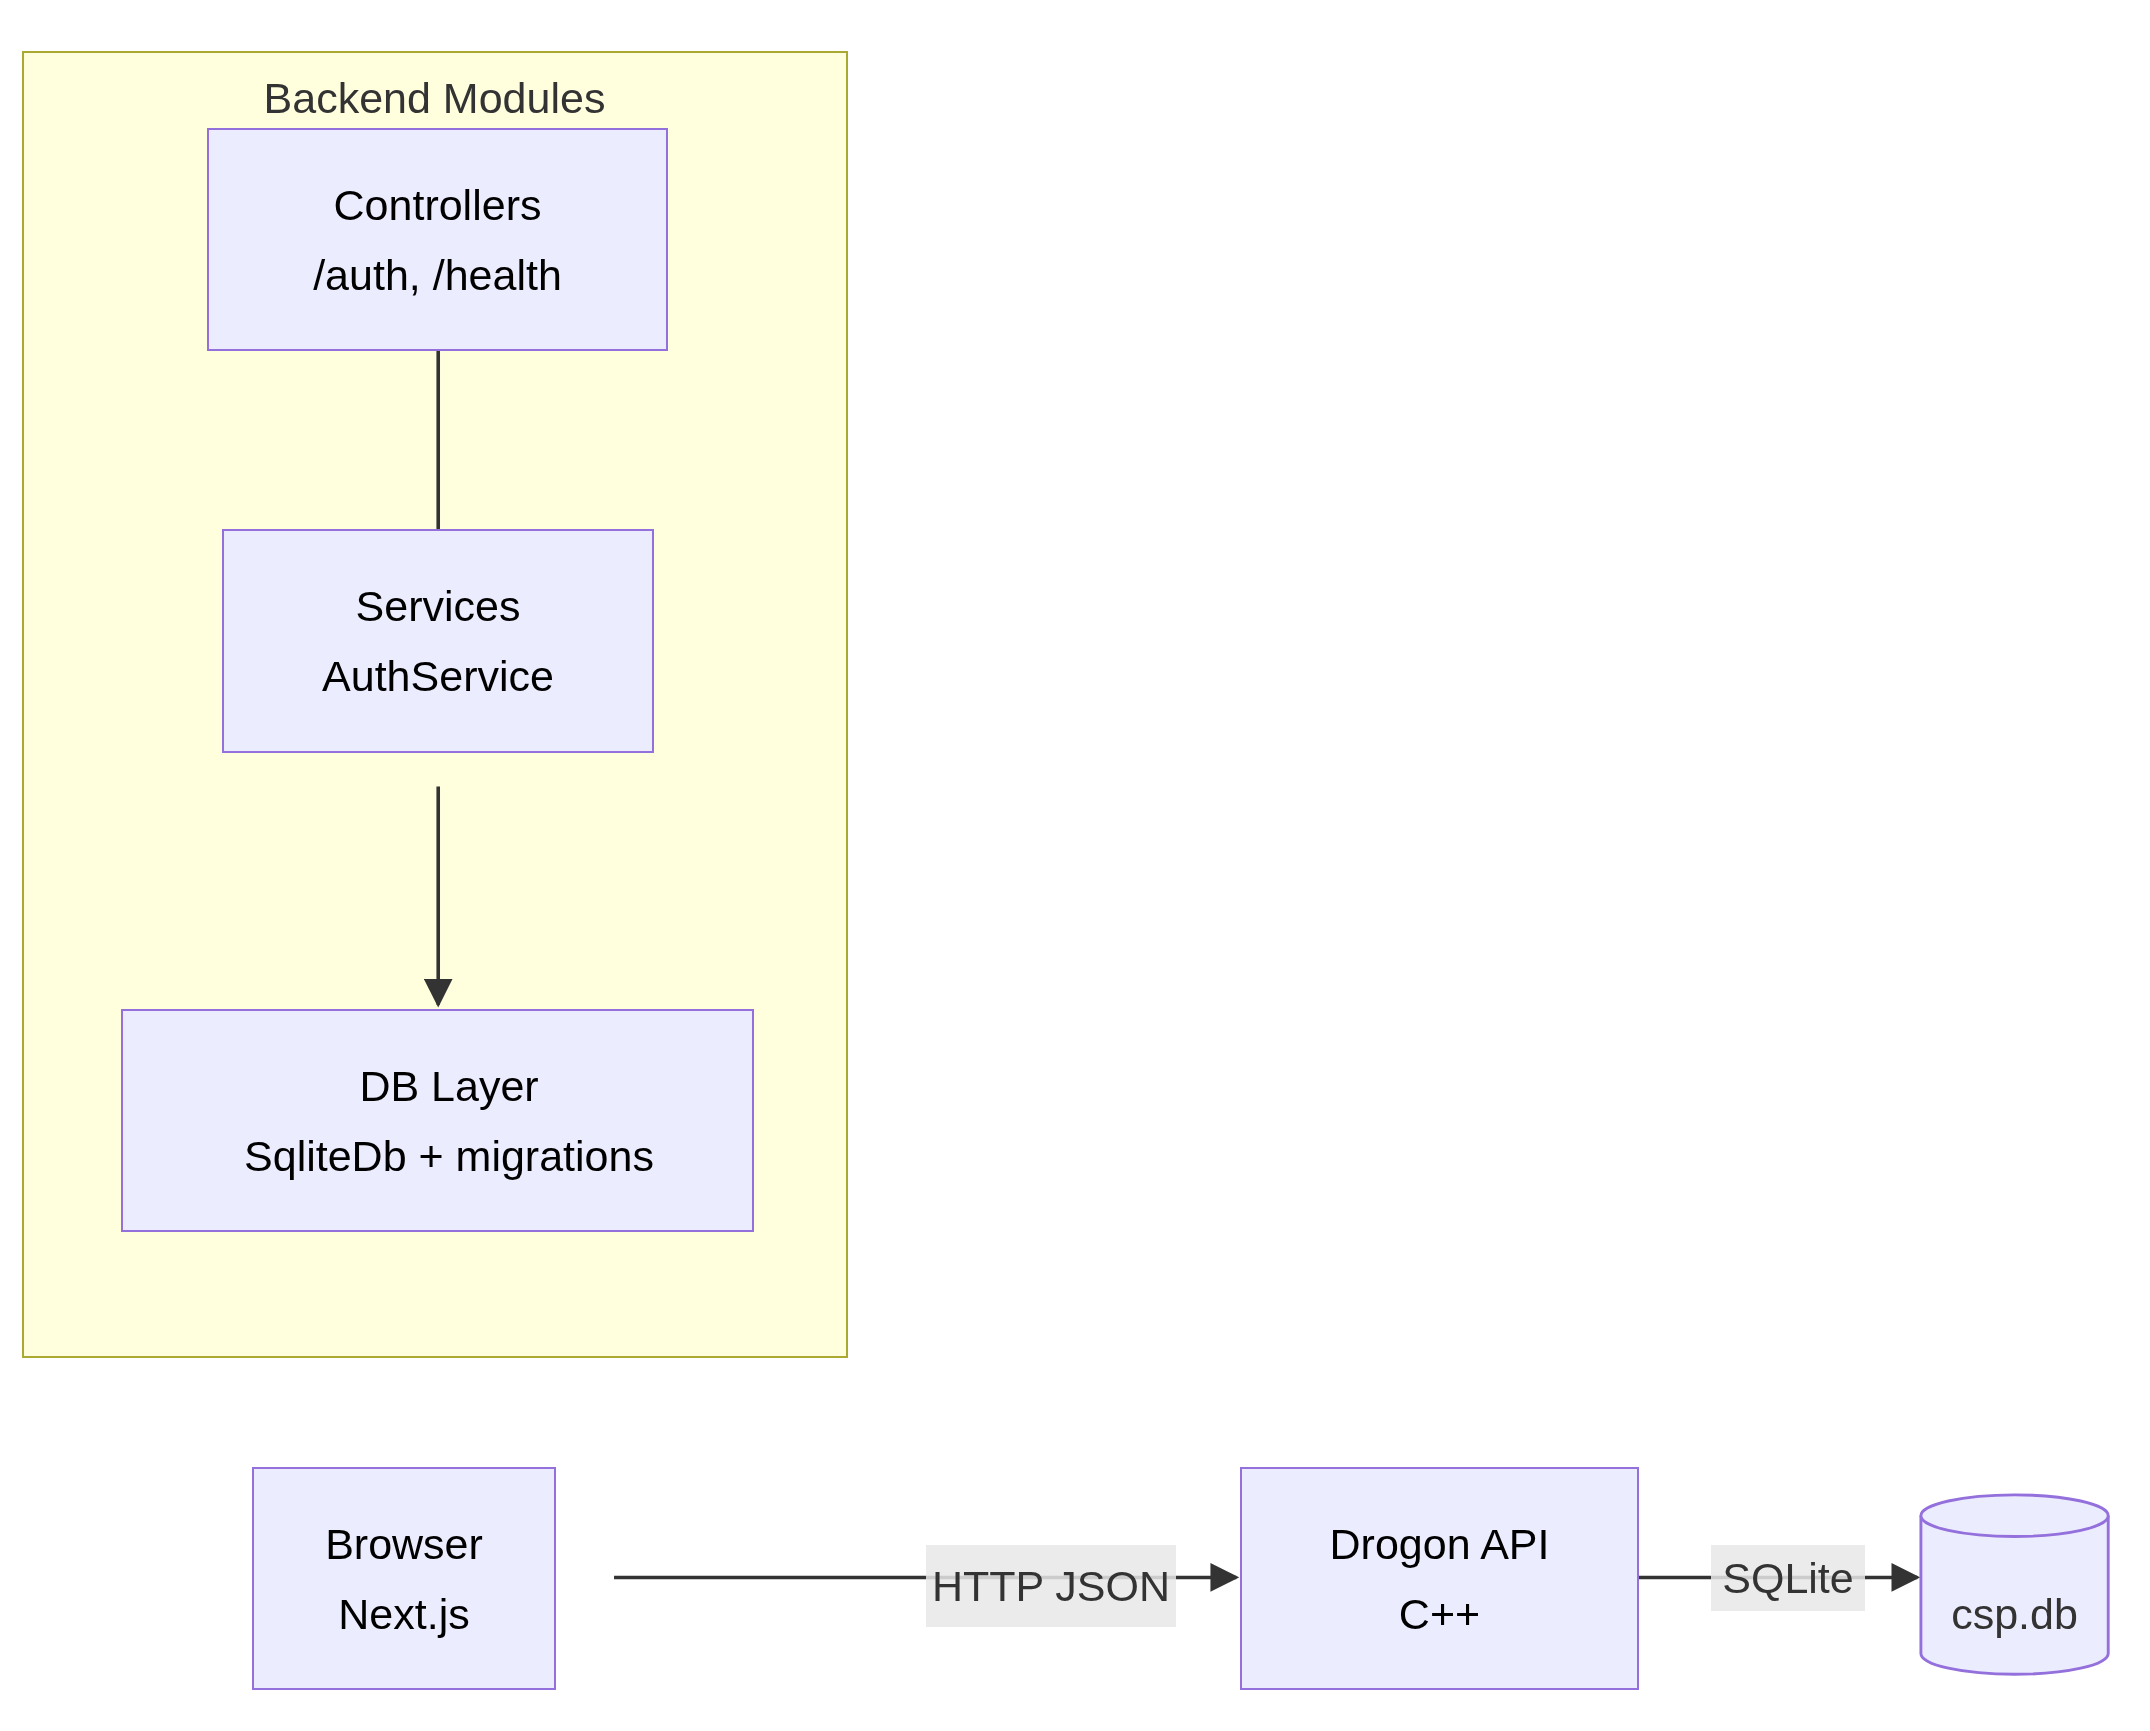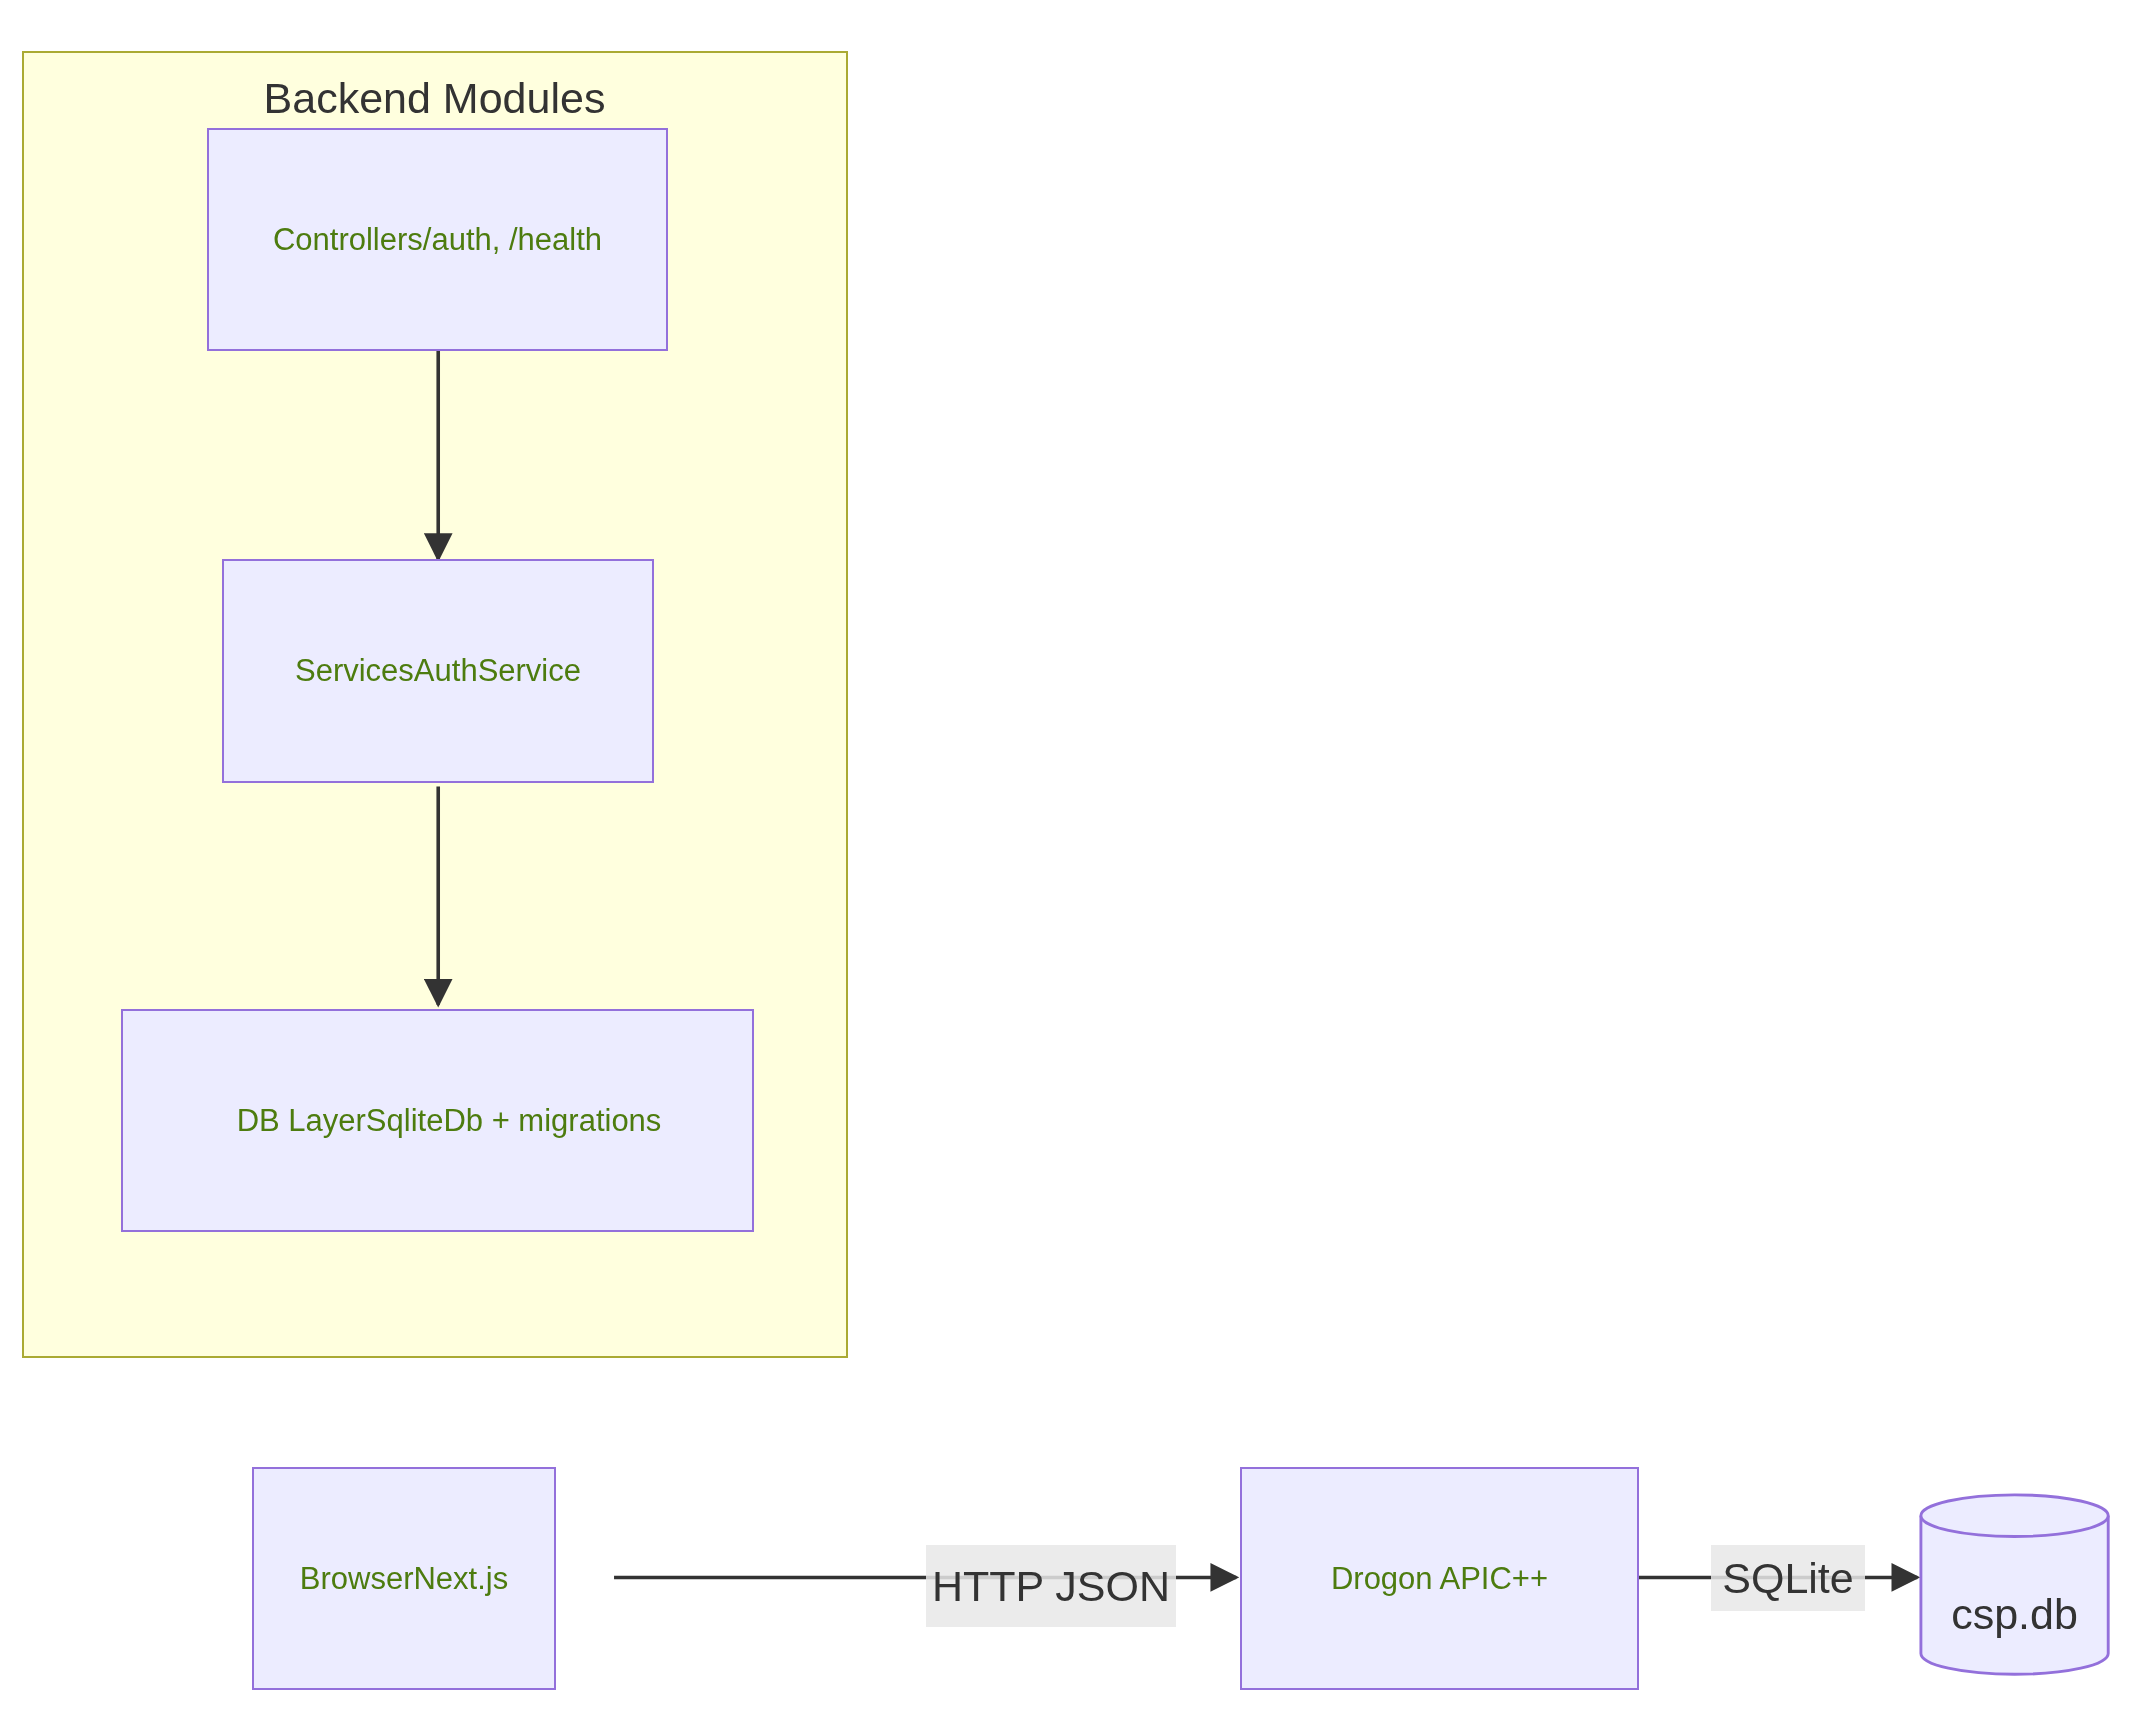--- a/index.html
+++ b/index.html
@@ -49,13 +49,13 @@
     background: #ECECFF;
     border: 2.9px solid #9370DB;
     display: flex;
-    flex-direction: row;
+    flex-direction: column;
     align-items: center;
     justify-content: center;
     text-align: center;
-    font-size: 31px;
+    font-size: 43px;
     line-height: 70px;
-    color: #4d7c0f;
+    color: #000000;
   }
   .node-controllers { left: 207px; top: 128px;  width: 461px; height: 223px; }
   .node-services    { left: 222px; top: 559px;  width: 432px; height: 224px; }

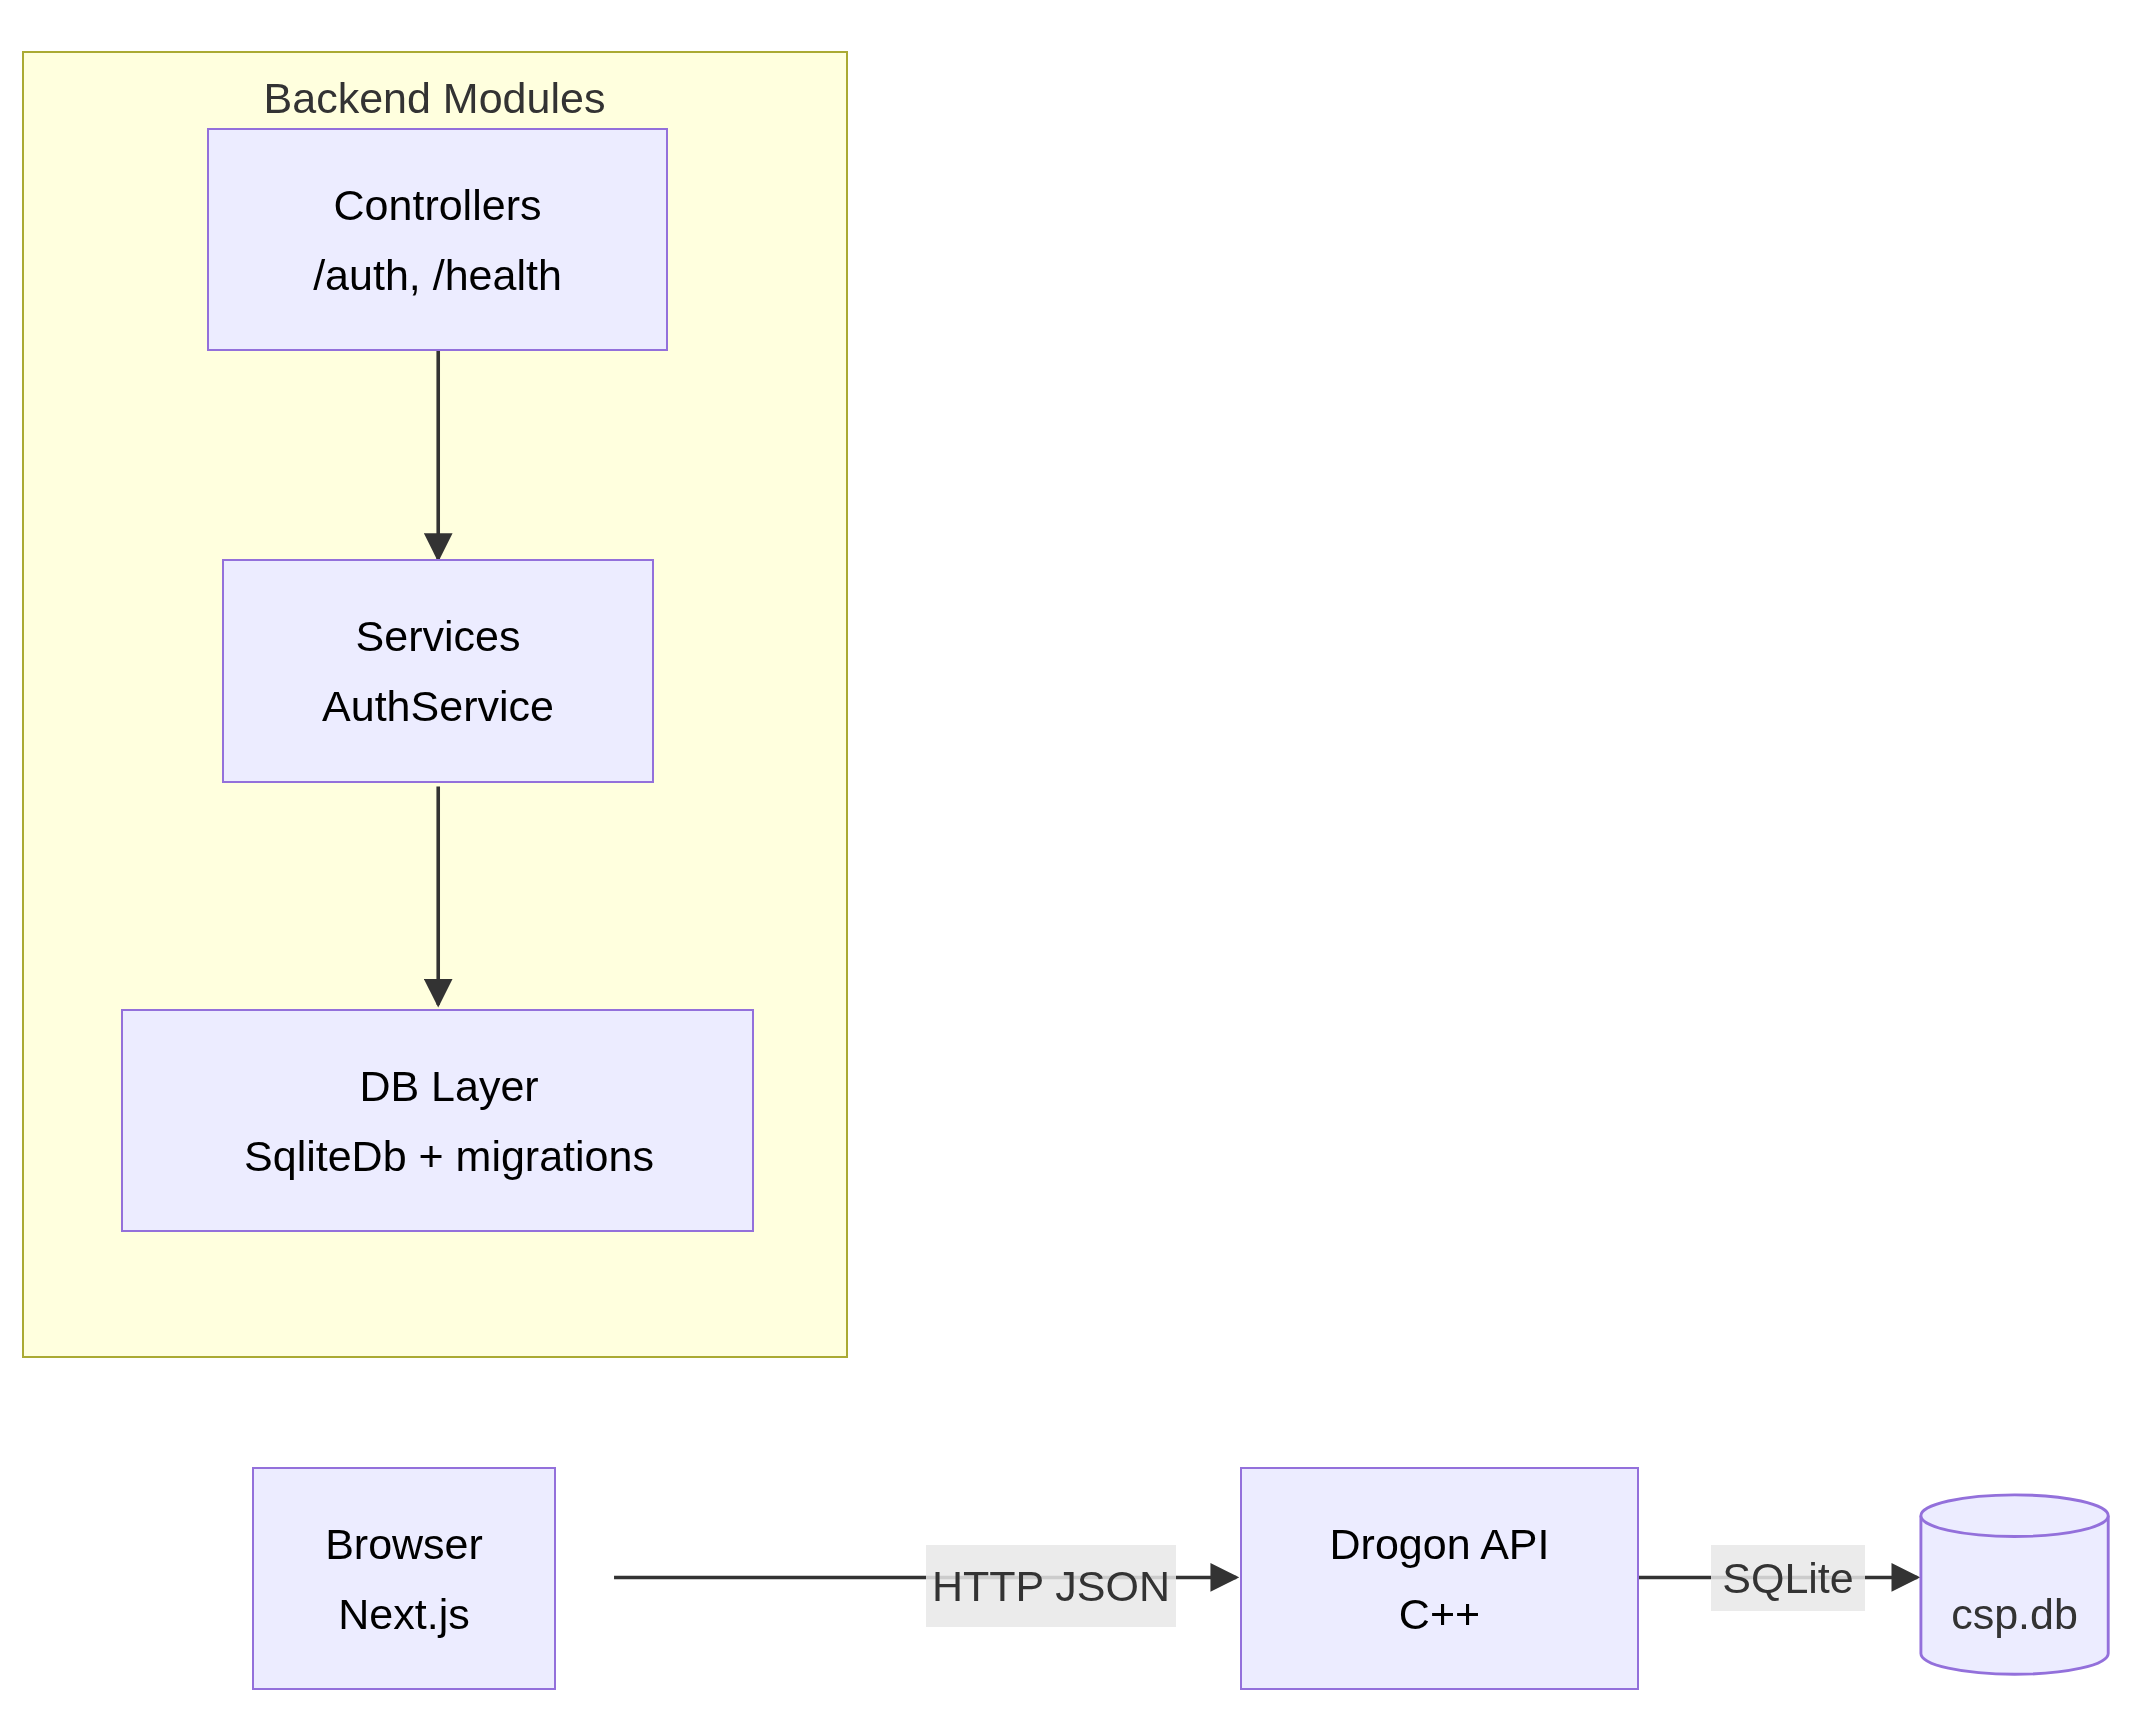--- a/index.html
+++ b/index.html
@@ -58,7 +58,7 @@
     color: #000000;
   }
   .node-controllers { left: 207px; top: 128px;  width: 461px; height: 223px; }
-  .node-services    { left: 222px; top: 559px;  width: 432px; height: 224px; }
+  .node-services    { left: 222px; top: 529px;  width: 432px; height: 224px; }
   .node-dblayer     { left: 121px; top: 1009px; width: 633px; height: 223px; padding-left: 23px; }
   .node-browser     { left: 252px; top: 1467px; width: 304px; height: 223px; }
   .node-drogon      { left: 1240px; top: 1467px; width: 399px; height: 223px; align-items: center; }

